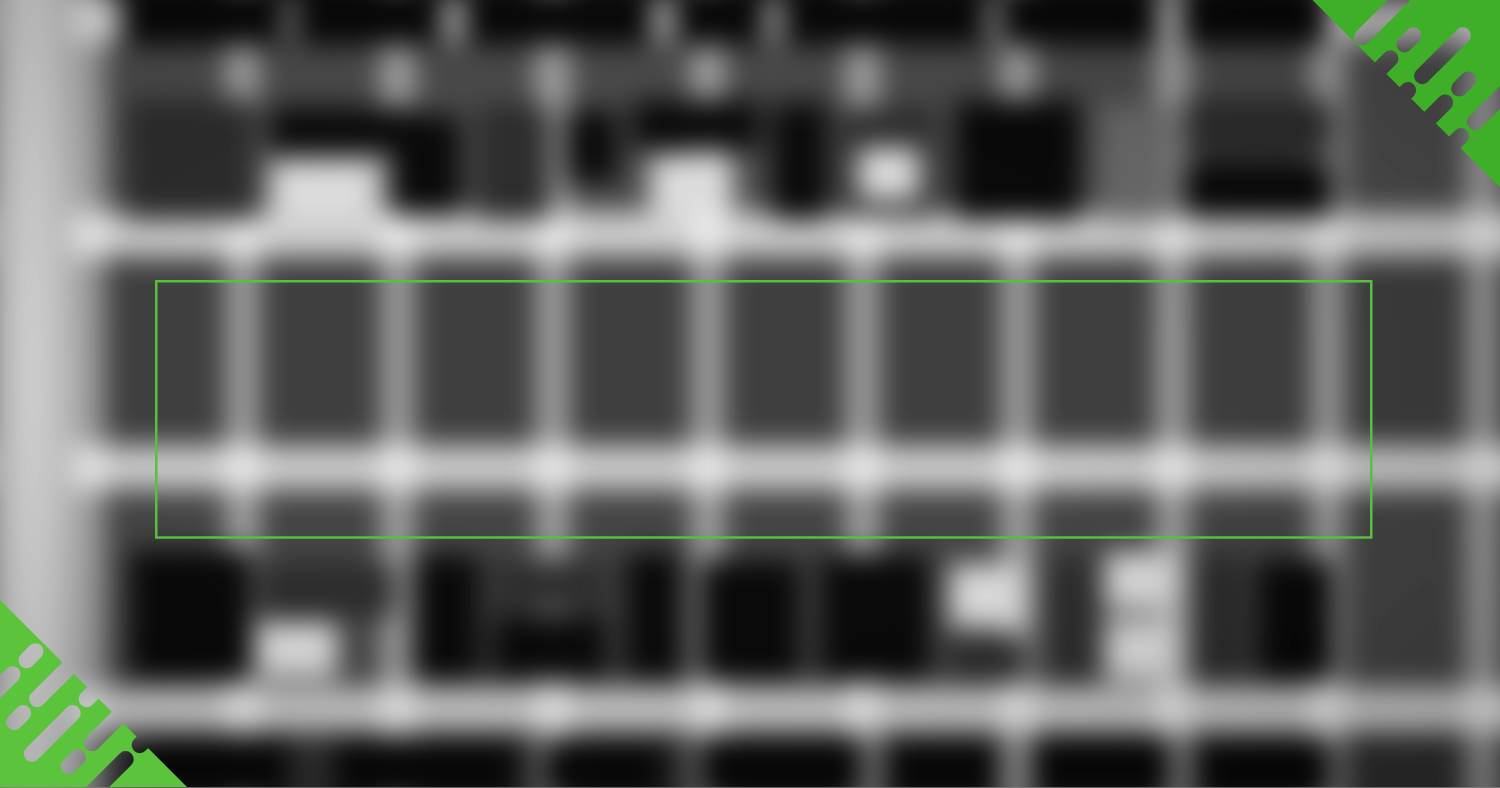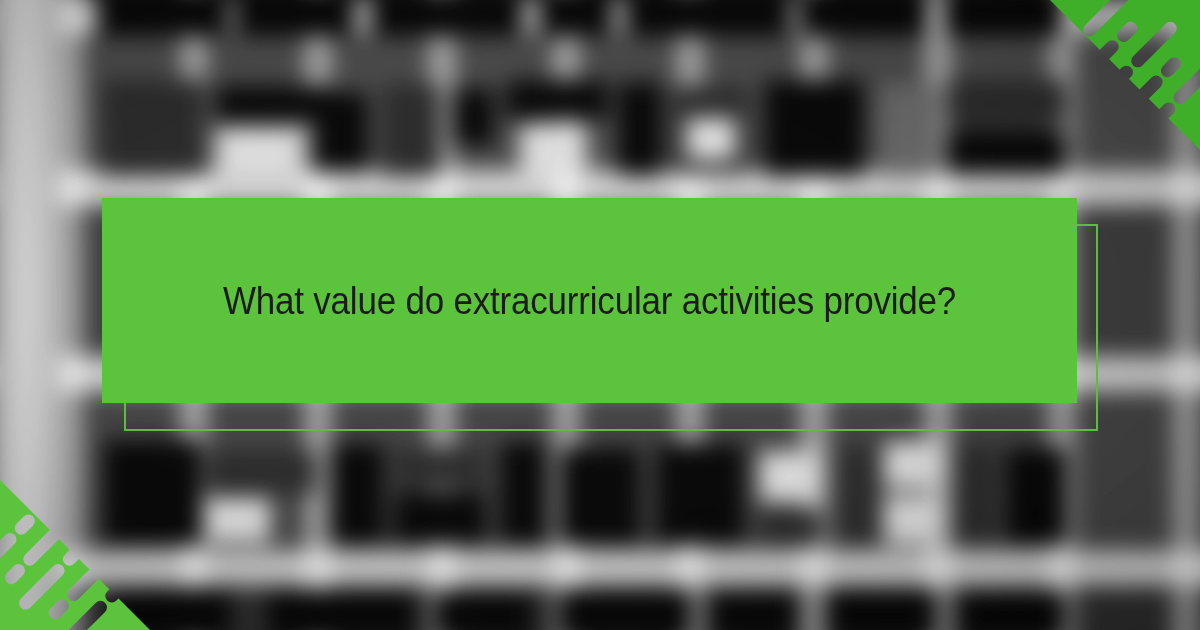--- a/index.html
+++ b/index.html
@@ -267,9 +267,6 @@
 
   <div class="outline-frame" style="border-color: rgb(90, 191, 60);"></div>
 
-  <div class="banner" style="background: rgb(92, 196, 60);">
-    <h1 class="banner-title" style="color: rgb(27, 27, 27);">What value do extracurricular activities provide?</h1>
-  </div>
 
 </div>
 

